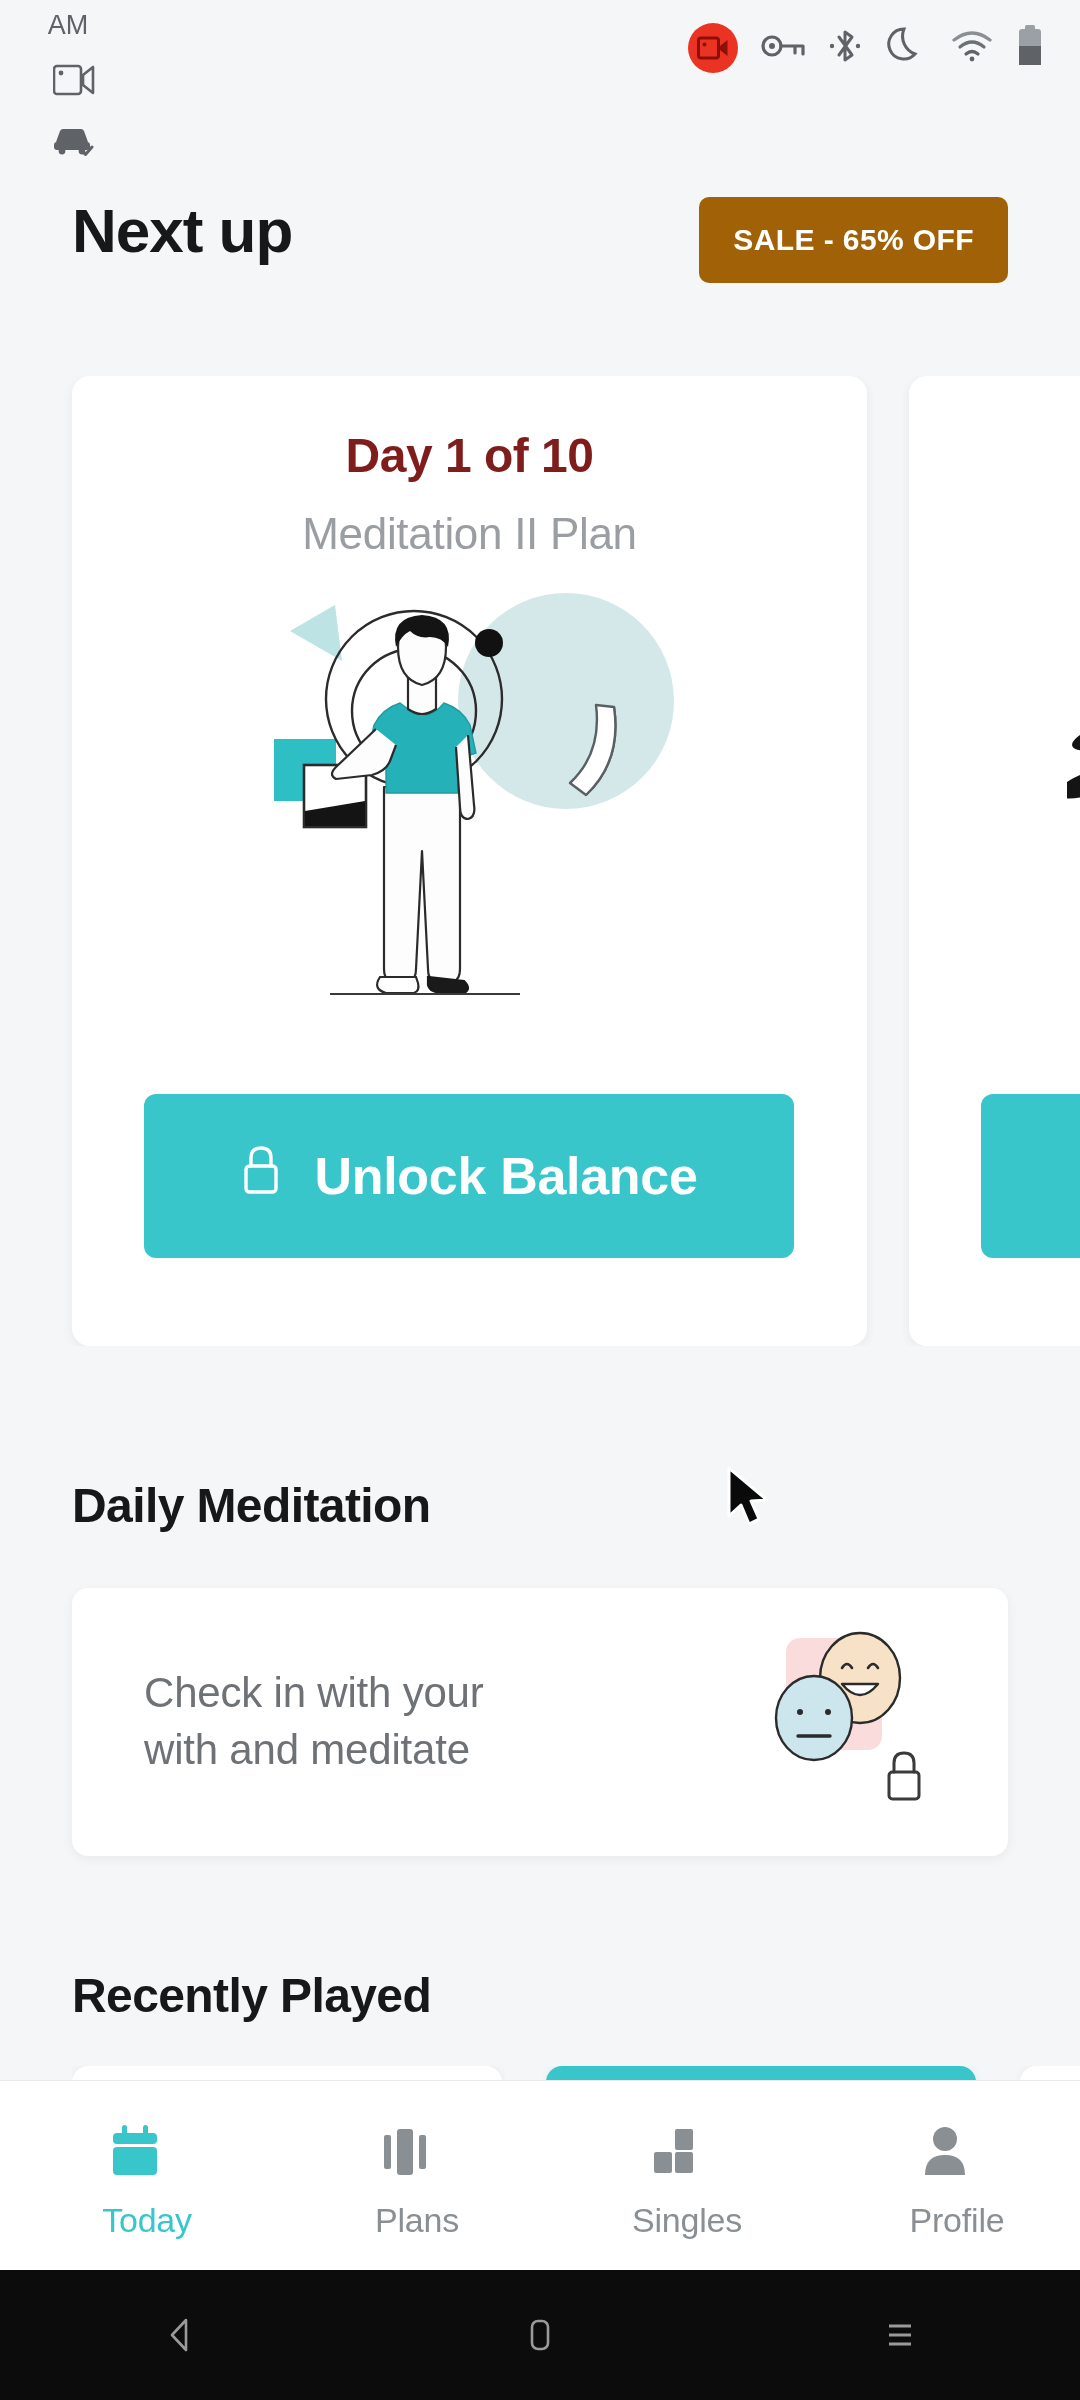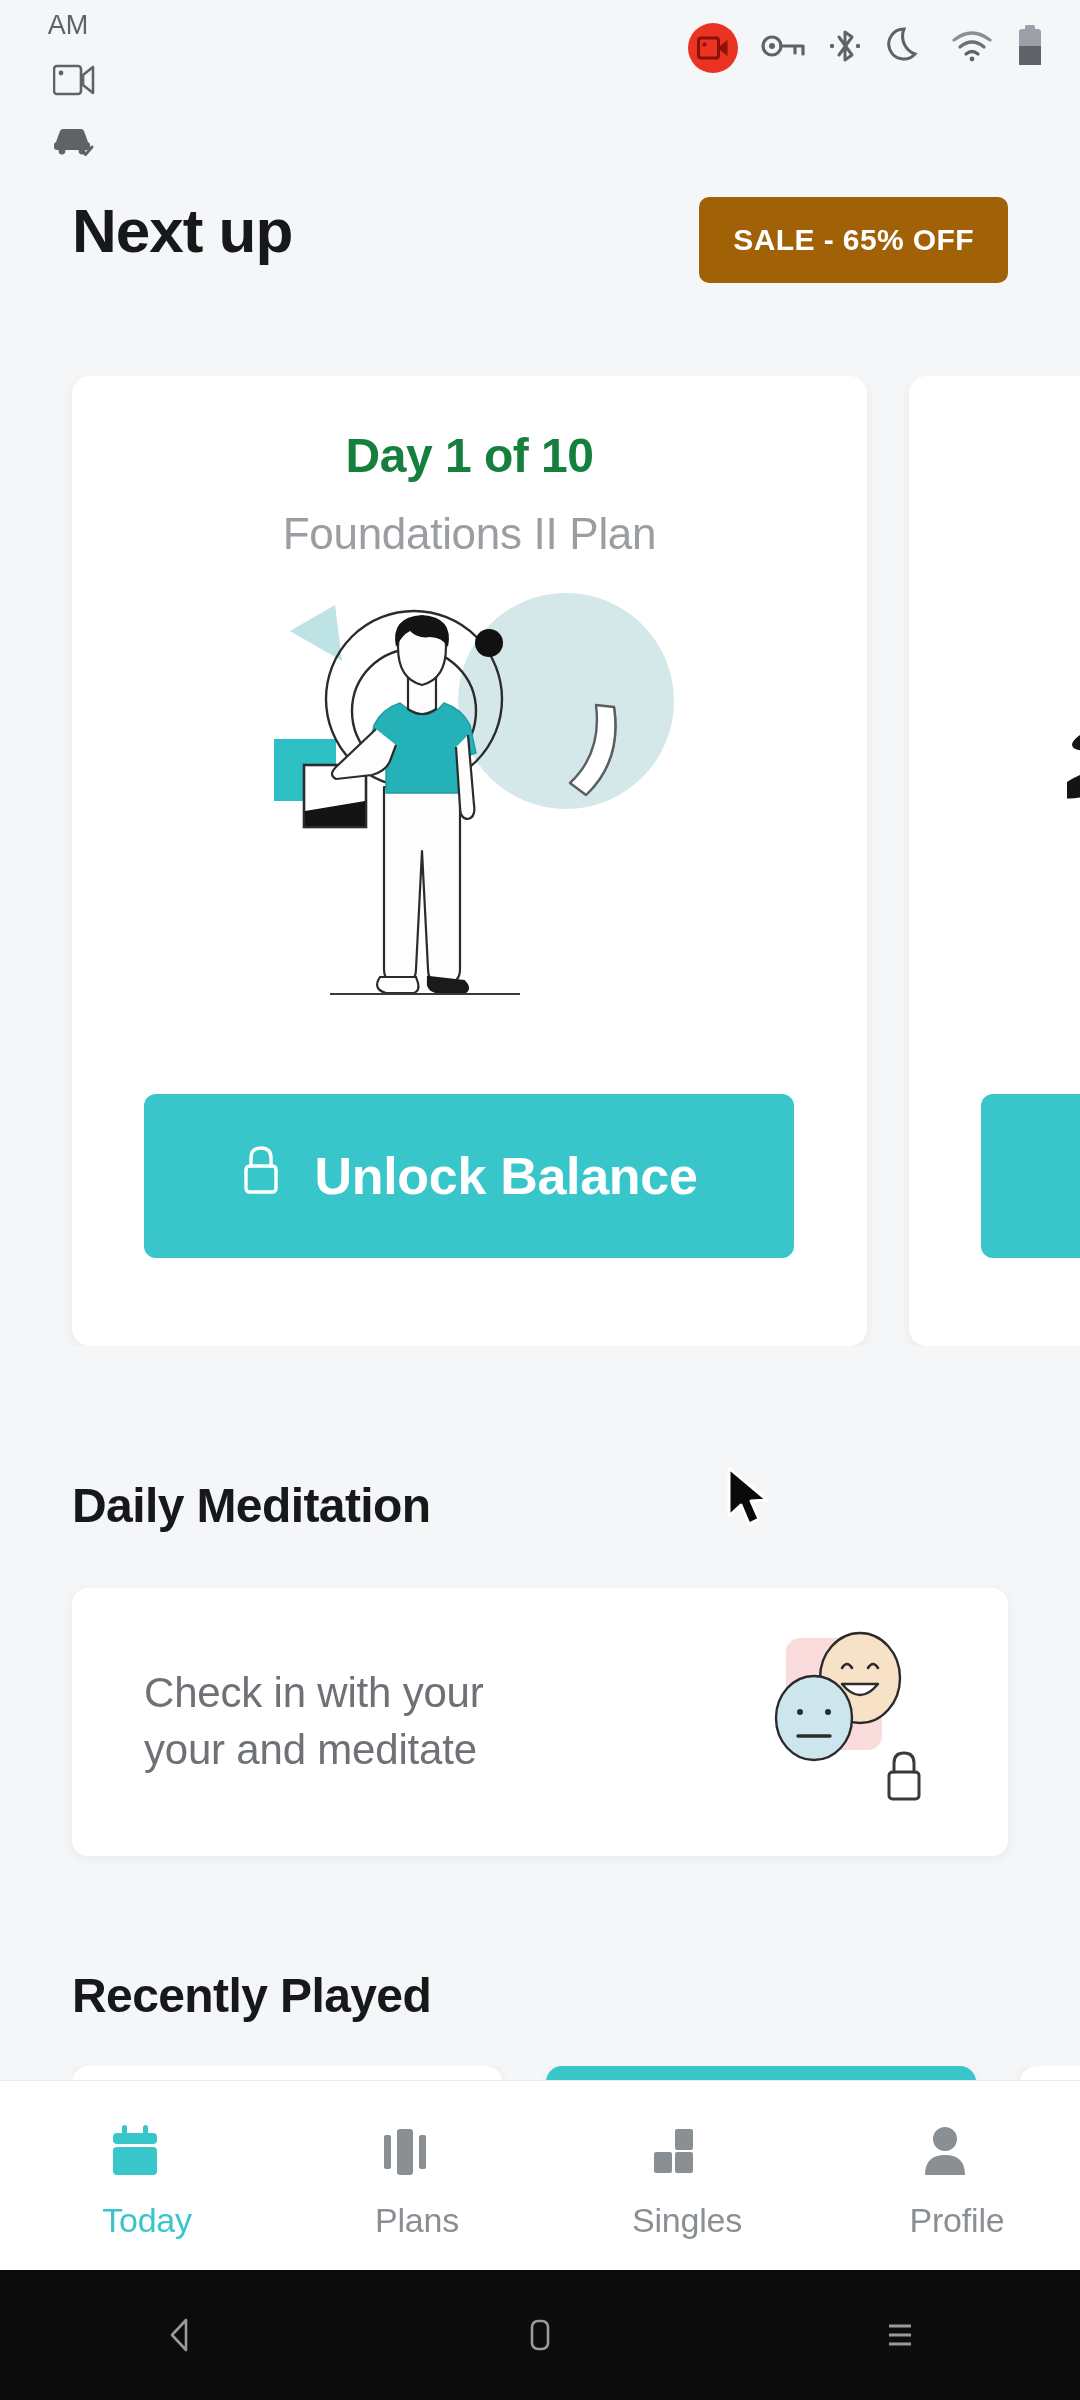--- a/index.html
+++ b/index.html
@@ -49,7 +49,7 @@
     display:flex; flex-direction:column; align-items:center; padding-top:52px;
     position:relative;
   }
-  .plan-day { font-size:48px; font-weight:700; color:#15803d; letter-spacing:-0.5px; }
+  .plan-day { font-size:48px; font-weight:700; color:#7f1d1d; letter-spacing:-0.5px; }
   .plan-name { font-size:44px; font-weight:400; color:#9A9DA1; margin-top:26px; letter-spacing:-0.3px; }
   .illus-wrap { width:480px; height:440px; margin-top:10px; position:relative; }
   .unlock-btn {

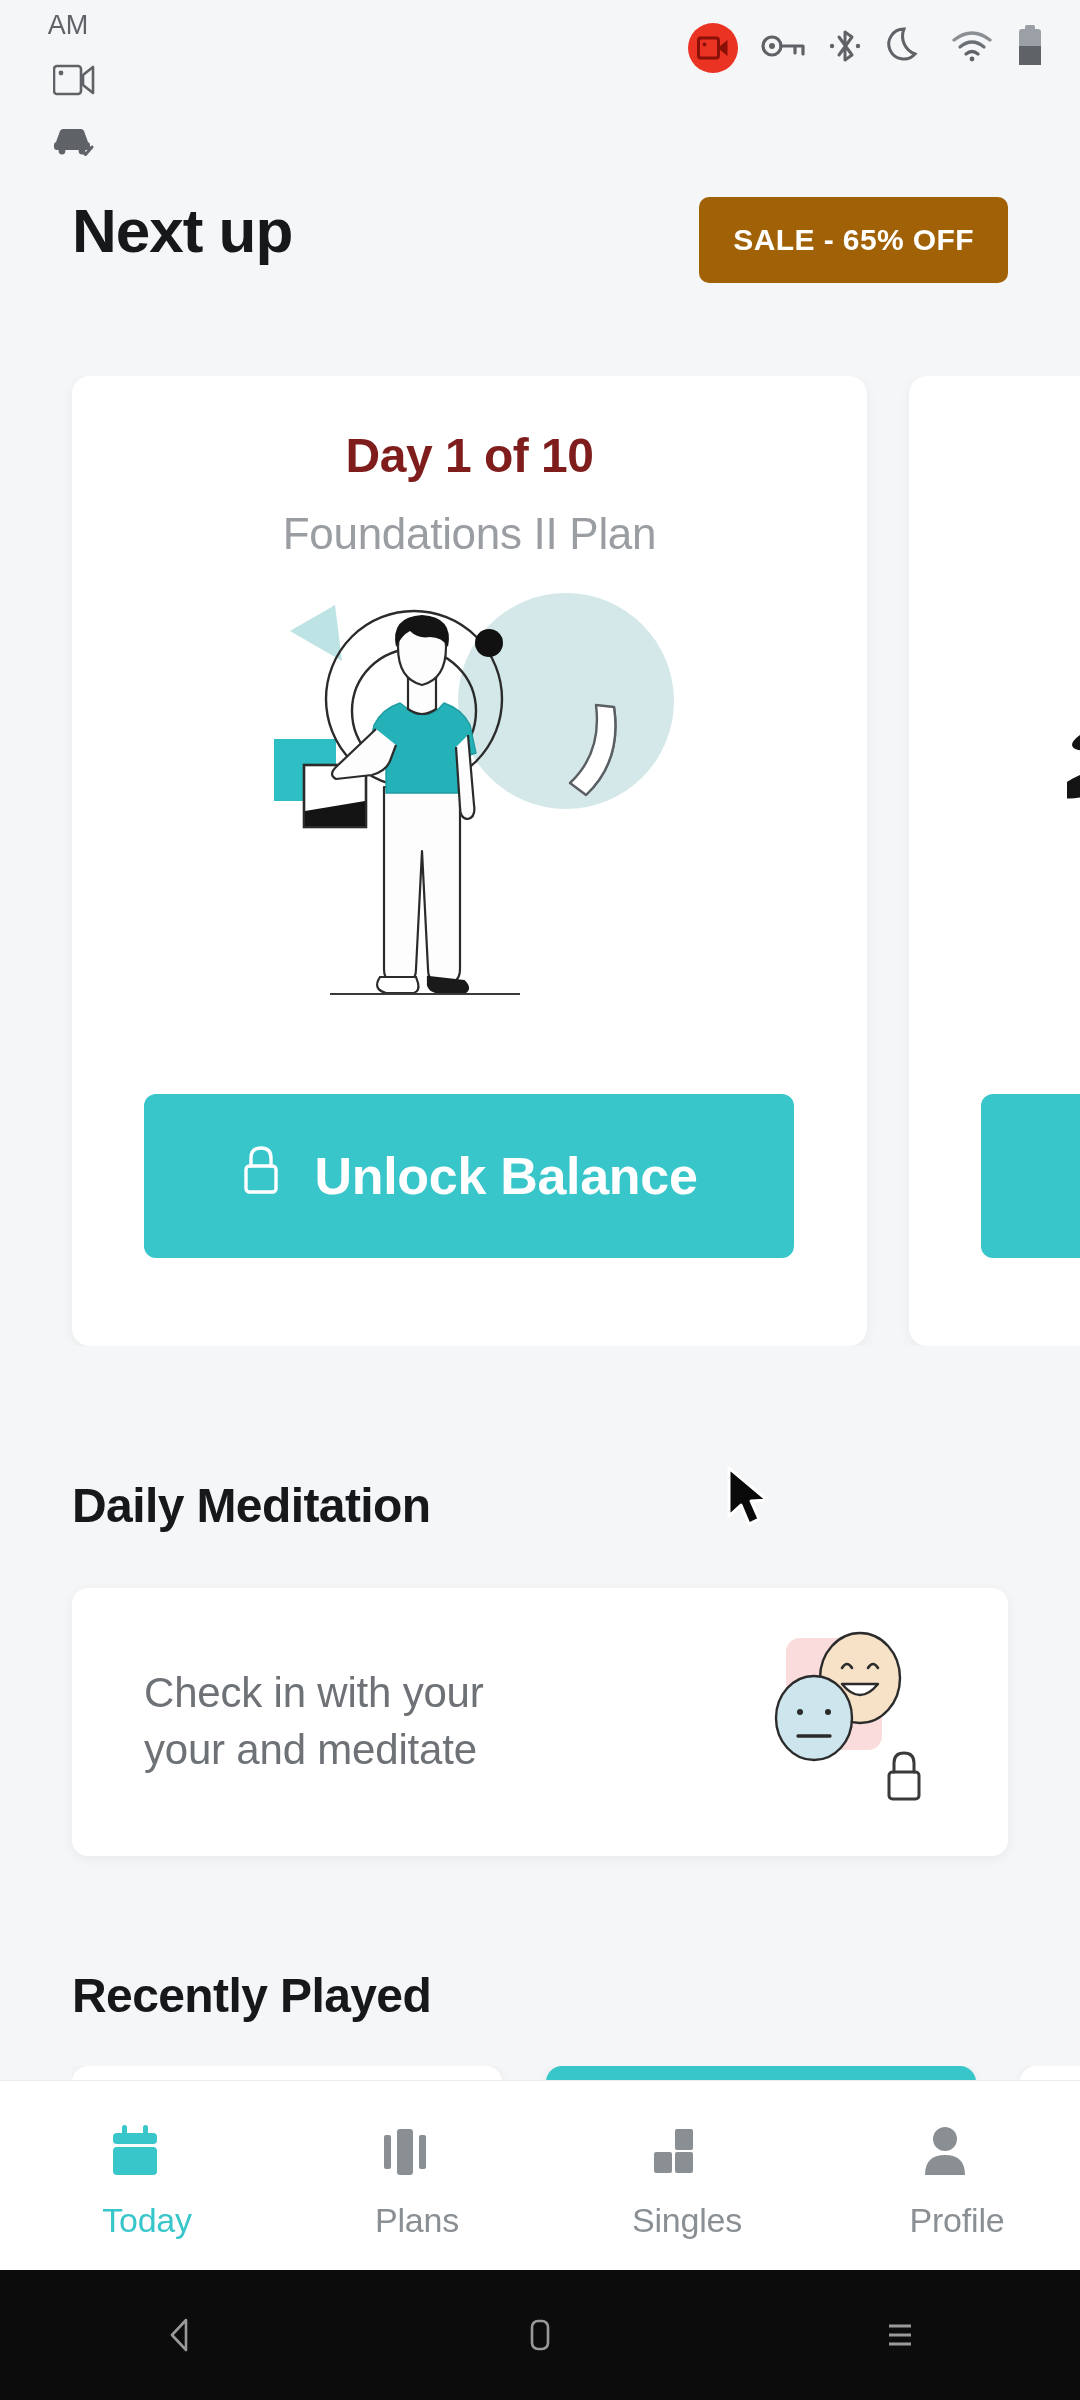--- a/index.html
+++ b/index.html
@@ -195,7 +195,7 @@
 
     <div class="plan-card">
       <div class="plan-day">Day 1 of 10</div>
-      <div class="plan-name">Foundations II Plan</div>
+      <div class="plan-name">Meditation II Plan</div>
 
       <div class="illus-wrap">
         <svg width="480" height="440" viewBox="0 0 480 440">

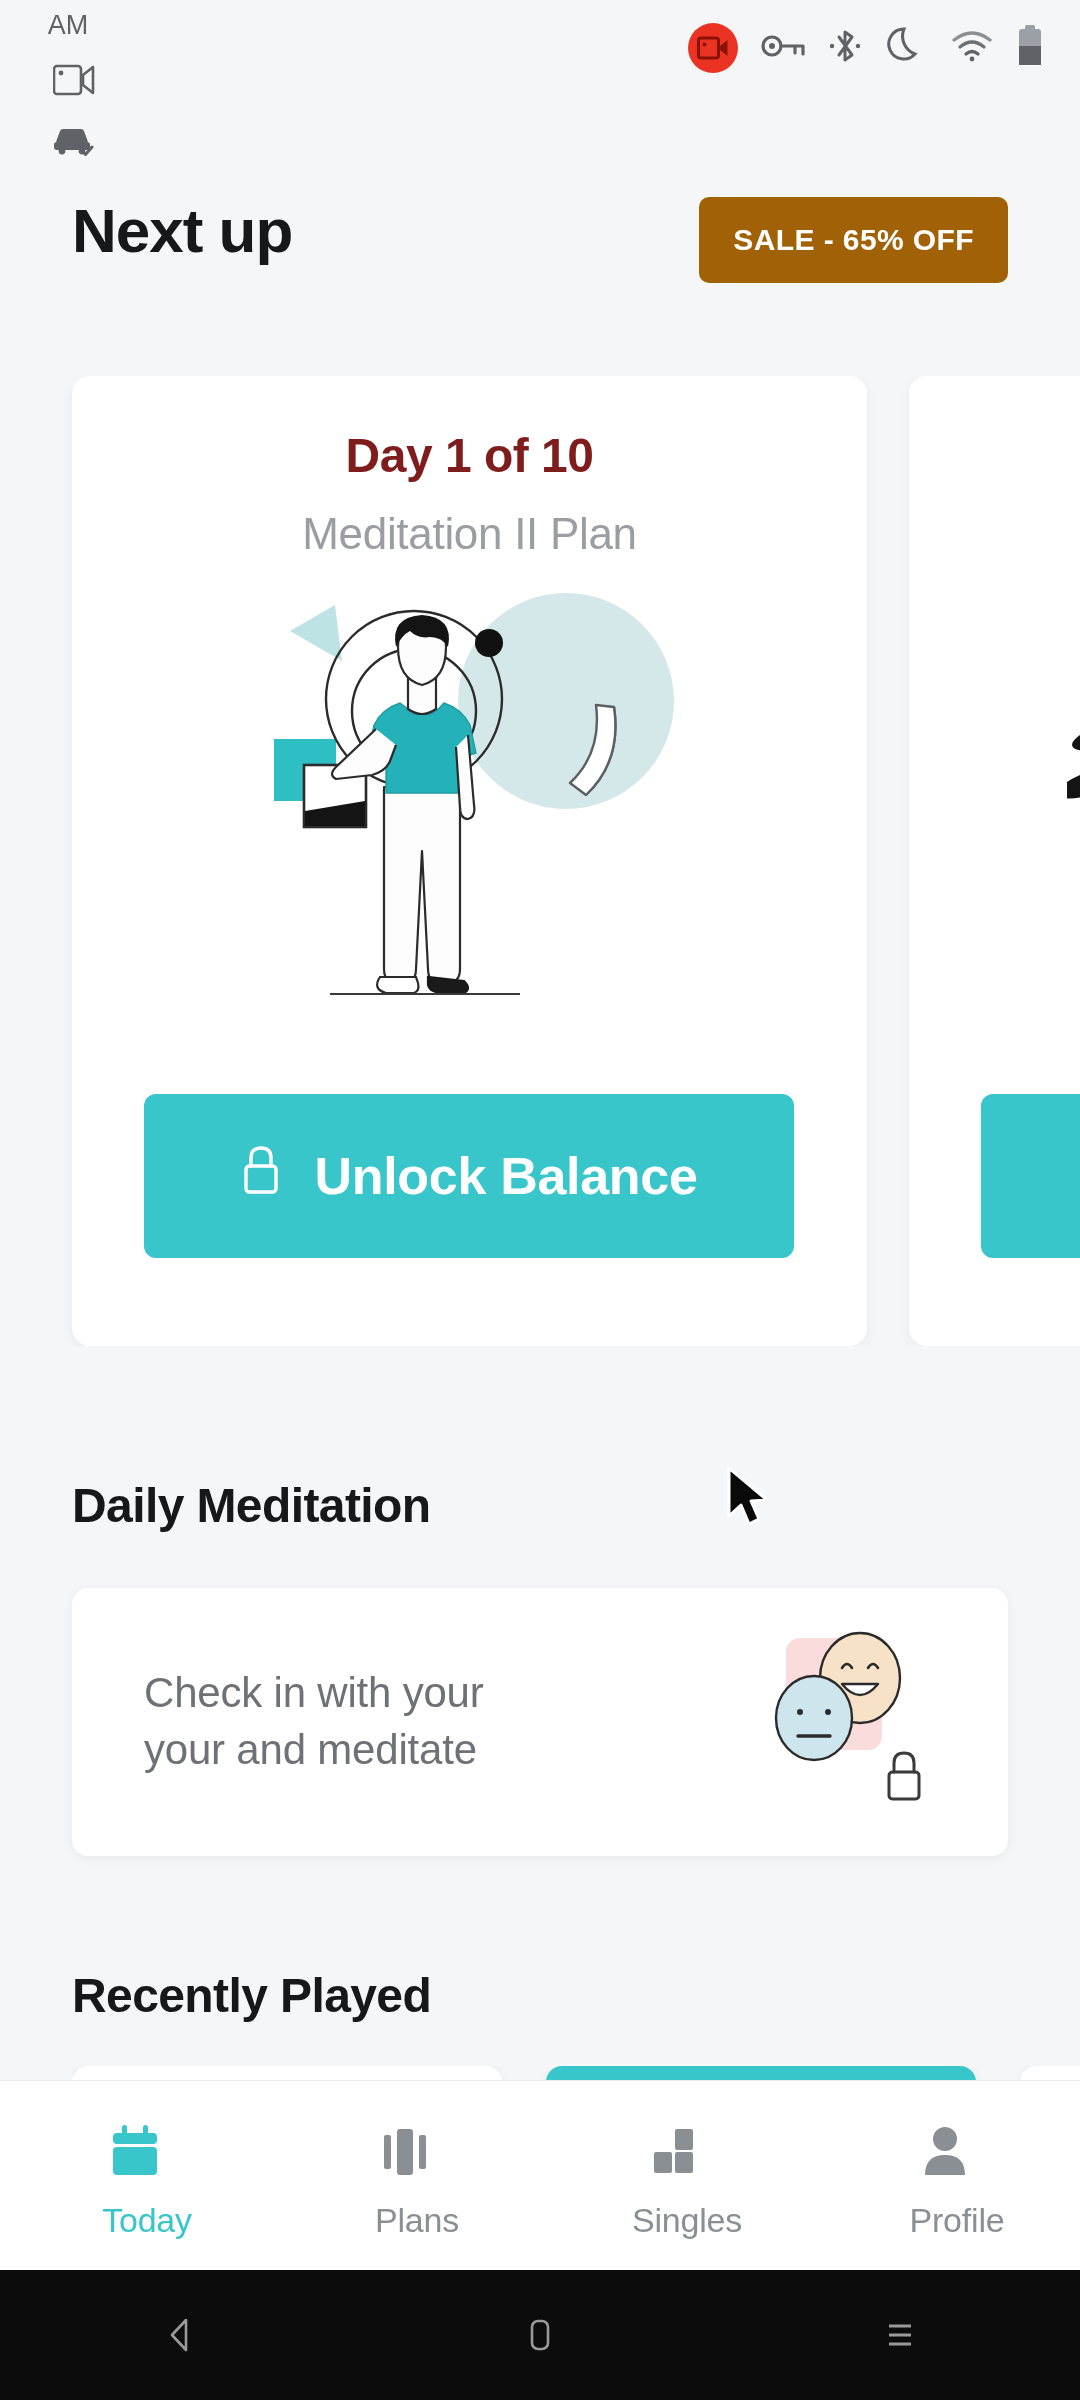--- a/index.html
+++ b/index.html
@@ -265,7 +265,7 @@
   <div class="med-card">
     <div class="med-text">
       <div>Check in with your</div>
-      <div>your and meditate</div>
+      <div>with and meditate</div>
     </div>
     <div class="med-art">
       <svg width="200" height="200" viewBox="0 0 200 200">

